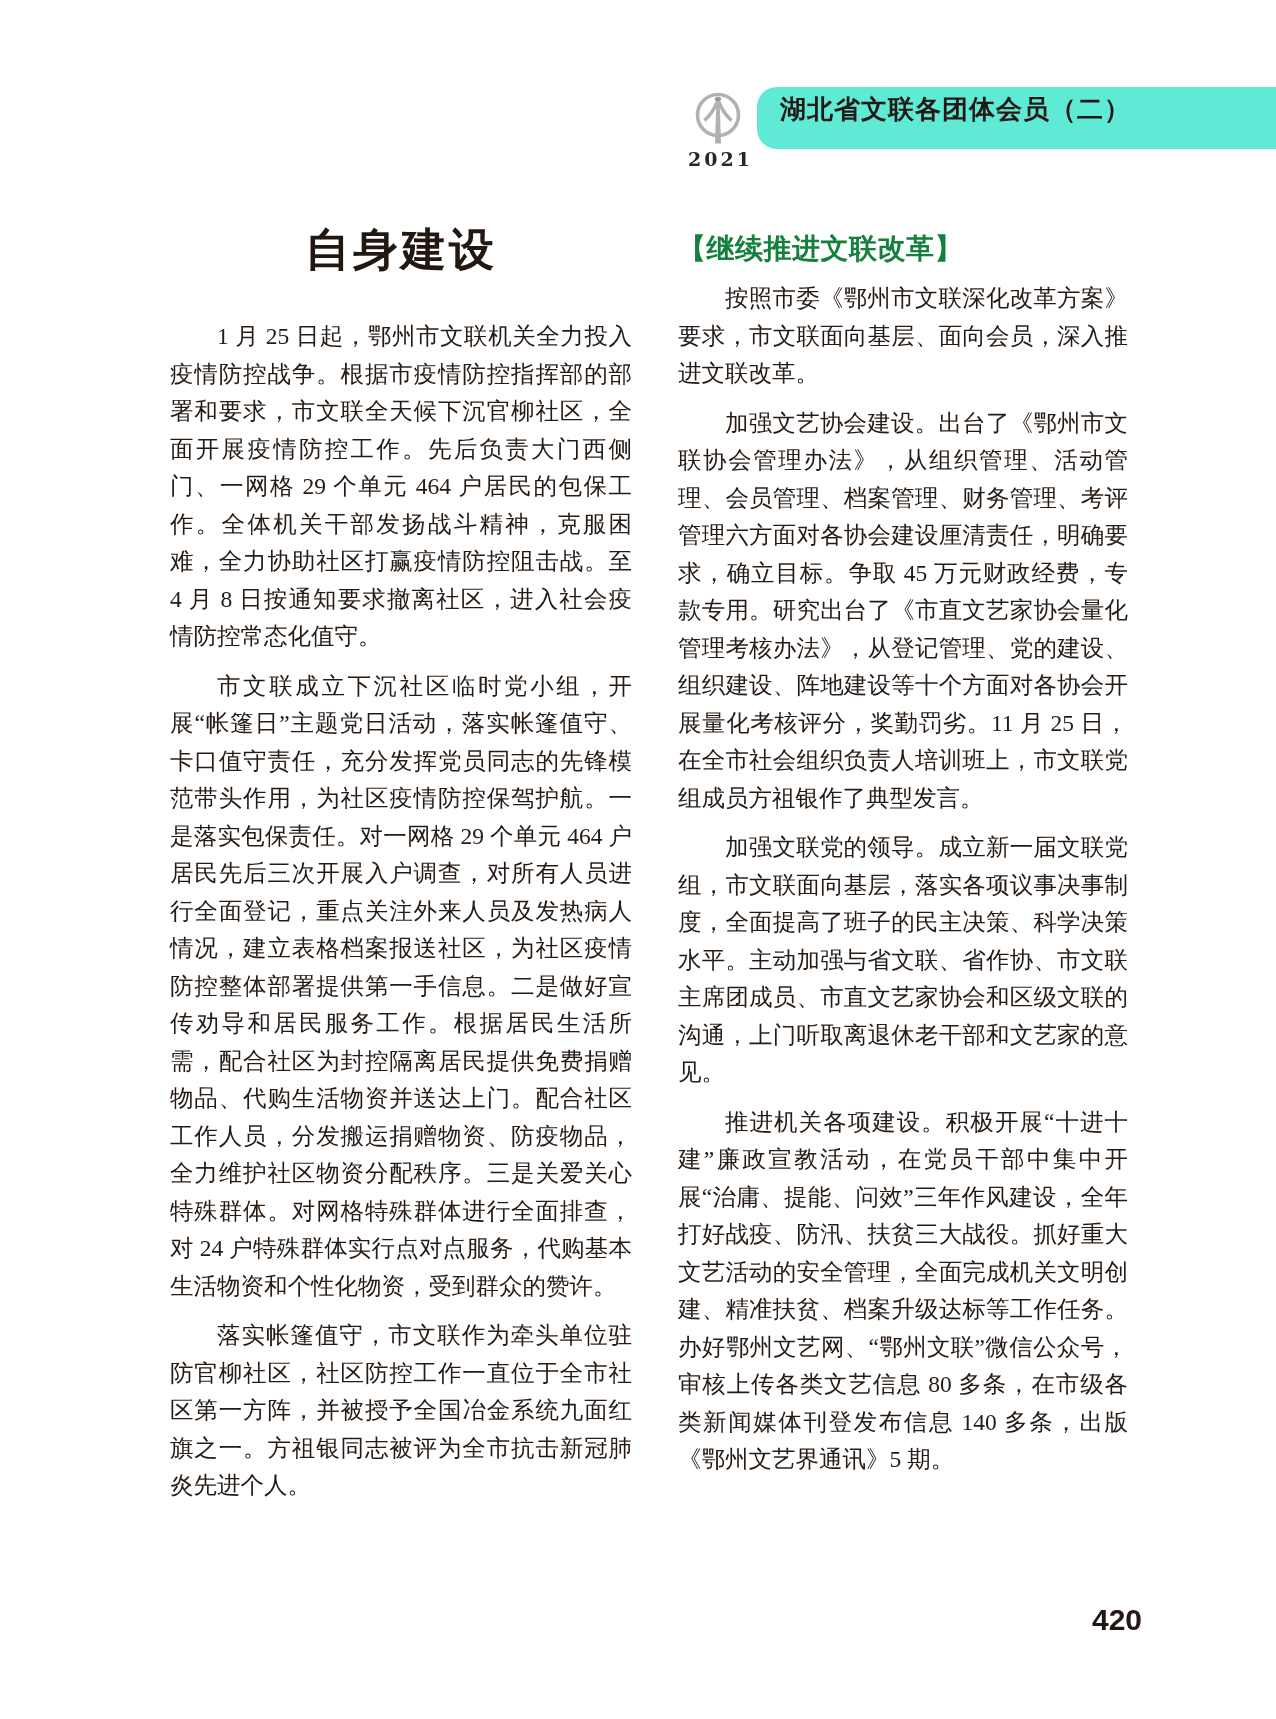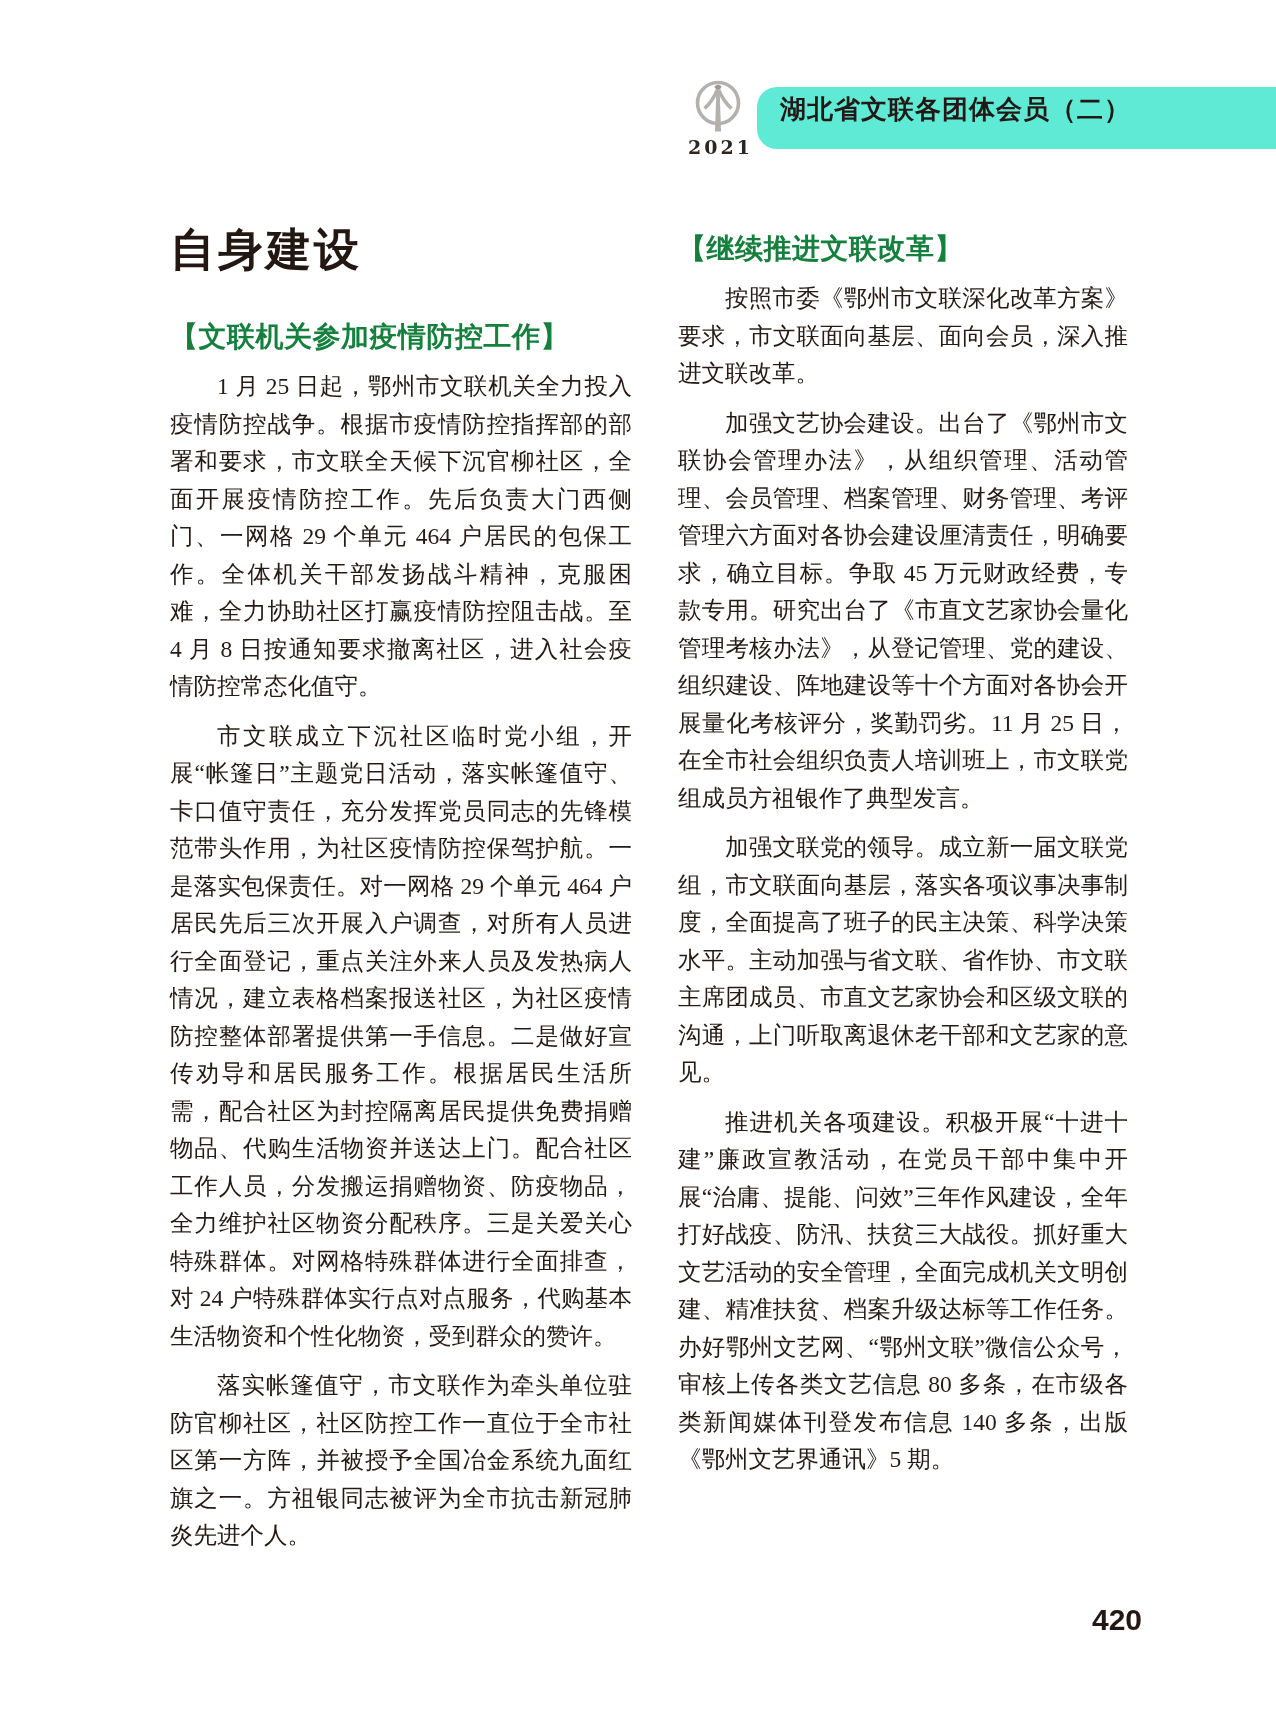--- a/index.html
+++ b/index.html
@@ -18,7 +18,7 @@
   .logo-block {
     position: absolute;
     left: 688px;
-    top: 78px;
+    top: 90px;
     width: 60px;
     text-align: left;
   }

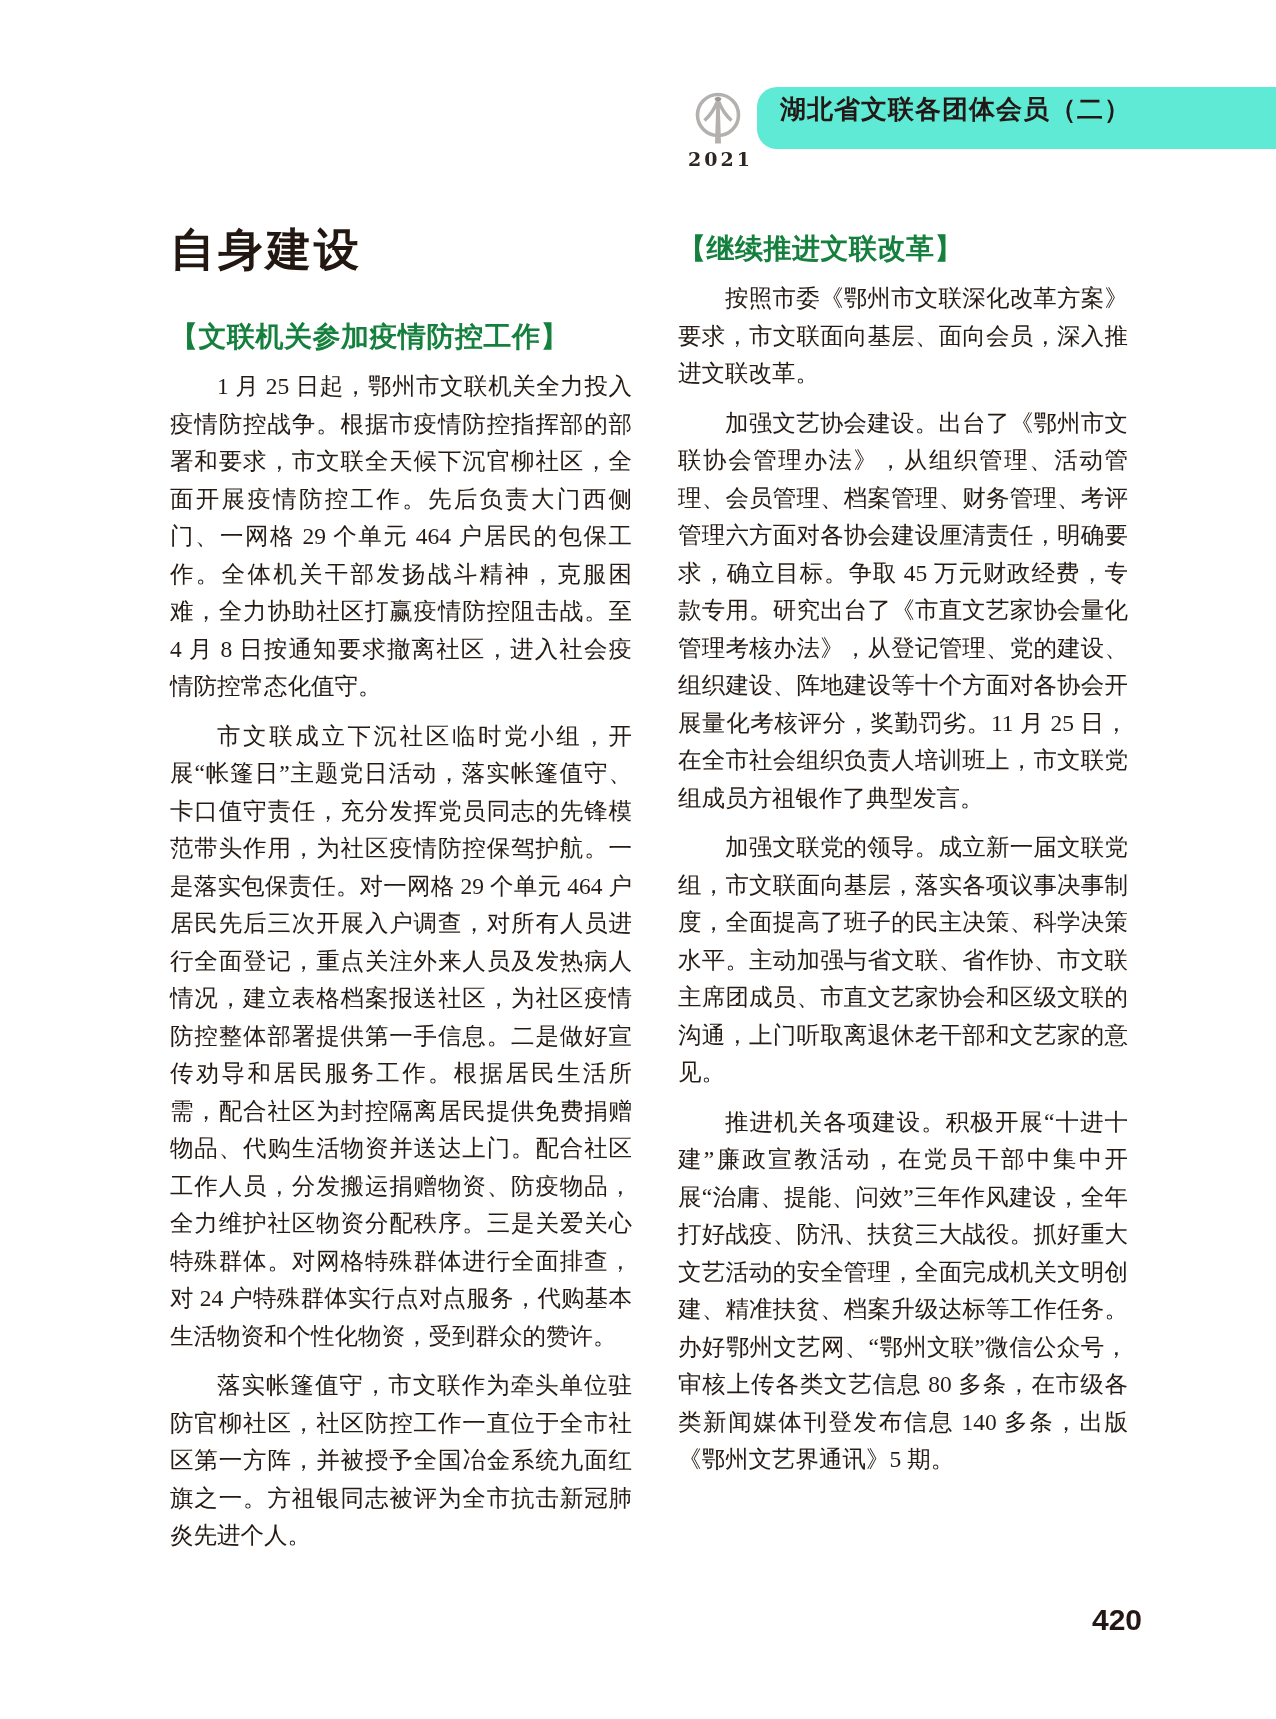--- a/index.html
+++ b/index.html
@@ -76,7 +76,7 @@
     font-size: 45px;
     letter-spacing: 3px;
     line-height: 56px;
-    text-align: left;
+    text-align: center;
     color: #231712;
     margin-bottom: 40px;
   }

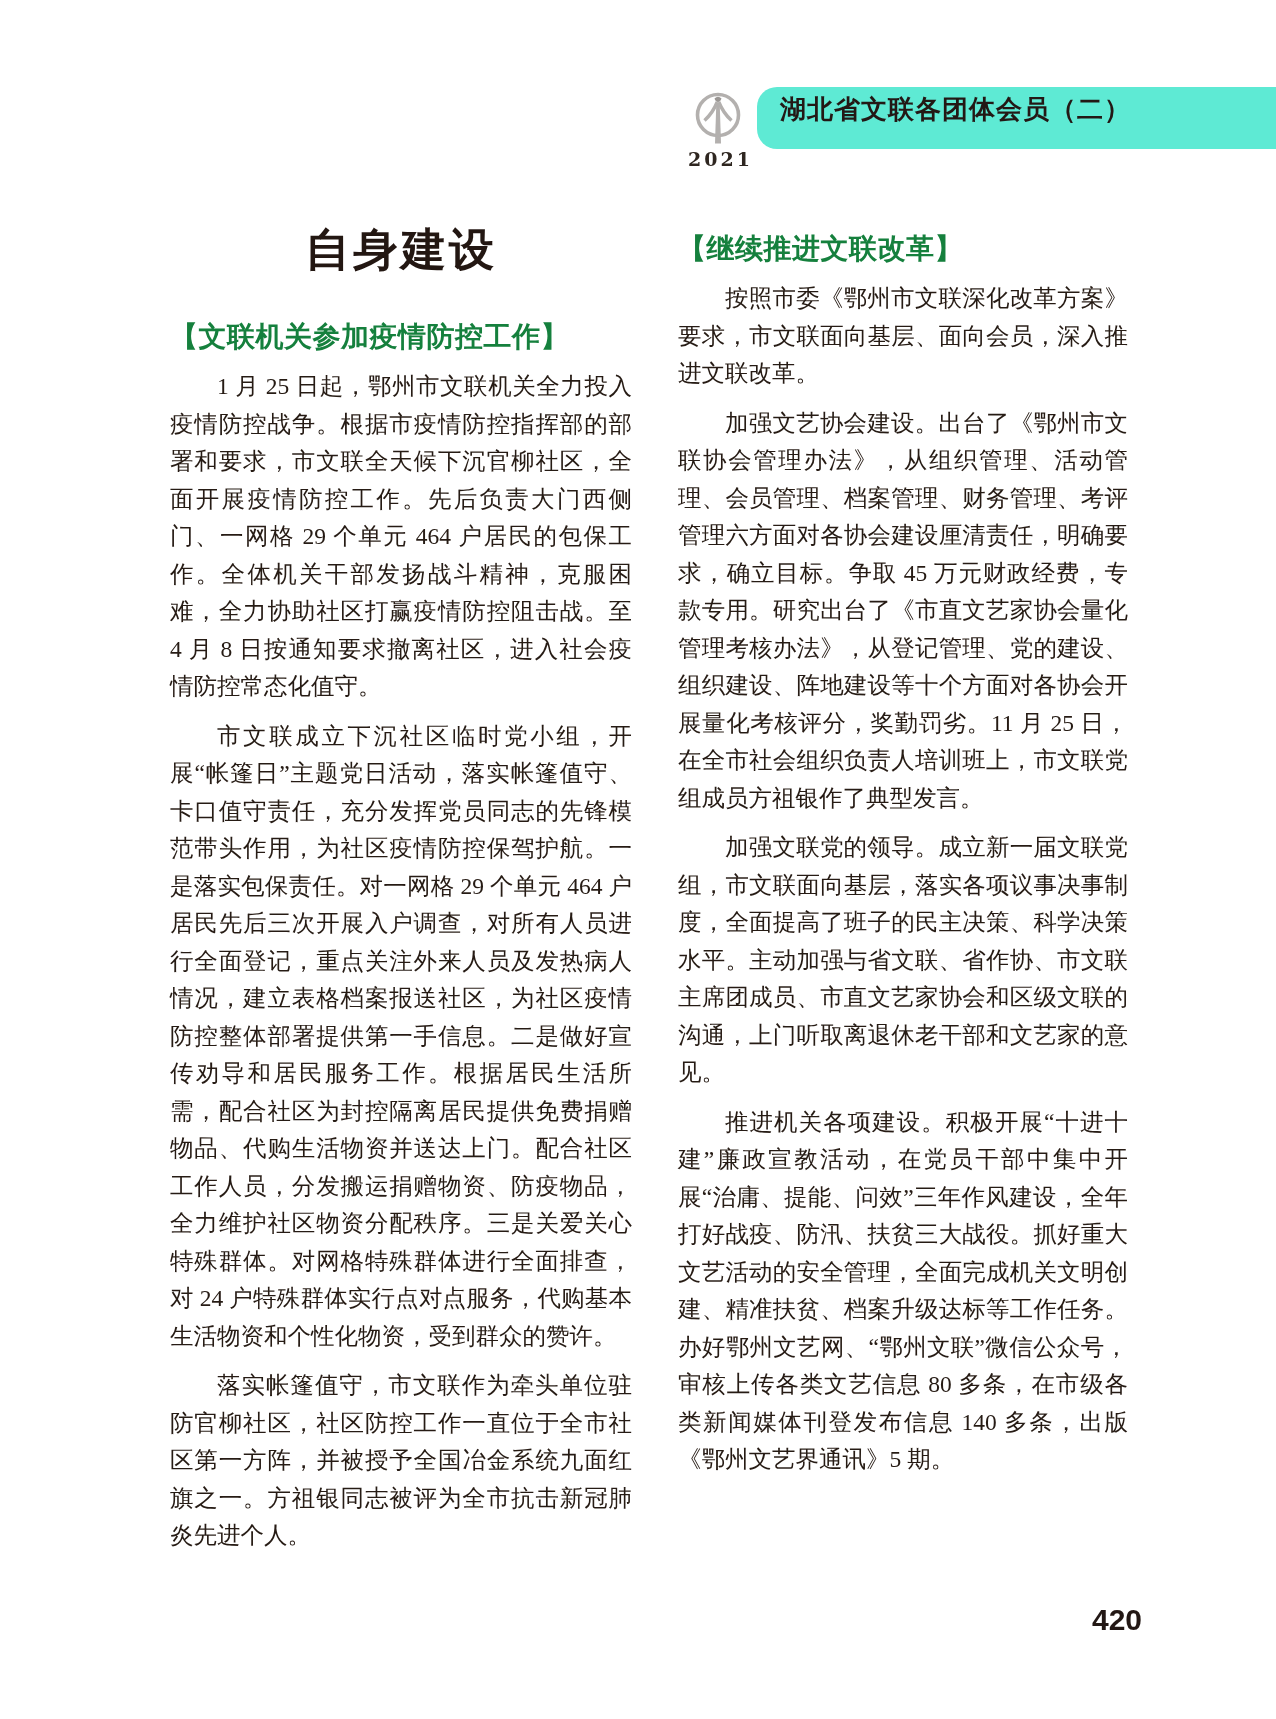--- a/index.html
+++ b/index.html
@@ -133,7 +133,6 @@
 
   <div class="col col-left">
     <div class="main-title">自身建设</div>
-    <div class="section-title">【文联机关参加疫情防控工作】</div>
     <div class="body-text">
       <p>1 月 25 日起，鄂州市文联机关全力投入疫情防控战争。根据市疫情防控指挥部的部署和要求，市文联全天候下沉官柳社区，全面开展疫情防控工作。先后负责大门西侧门、一网格 29 个单元 464 户居民的包保工作。全体机关干部发扬战斗精神，克服困难，全力协助社区打赢疫情防控阻击战。至 4 月 8 日按通知要求撤离社区，进入社会疫情防控常态化值守。</p>
       <p>市文联成立下沉社区临时党小组，开展“帐篷日”主题党日活动，落实帐篷值守、卡口值守责任，充分发挥党员同志的先锋模范带头作用，为社区疫情防控保驾护航。一是落实包保责任。对一网格 29 个单元 464 户居民先后三次开展入户调查，对所有人员进行全面登记，重点关注外来人员及发热病人情况，建立表格档案报送社区，为社区疫情防控整体部署提供第一手信息。二是做好宣传劝导和居民服务工作。根据居民生活所需，配合社区为封控隔离居民提供免费捐赠物品、代购生活物资并送达上门。配合社区工作人员，分发搬运捐赠物资、防疫物品，全力维护社区物资分配秩序。三是关爱关心特殊群体。对网格特殊群体进行全面排查，对 24 户特殊群体实行点对点服务，代购基本生活物资和个性化物资，受到群众的赞许。</p>

